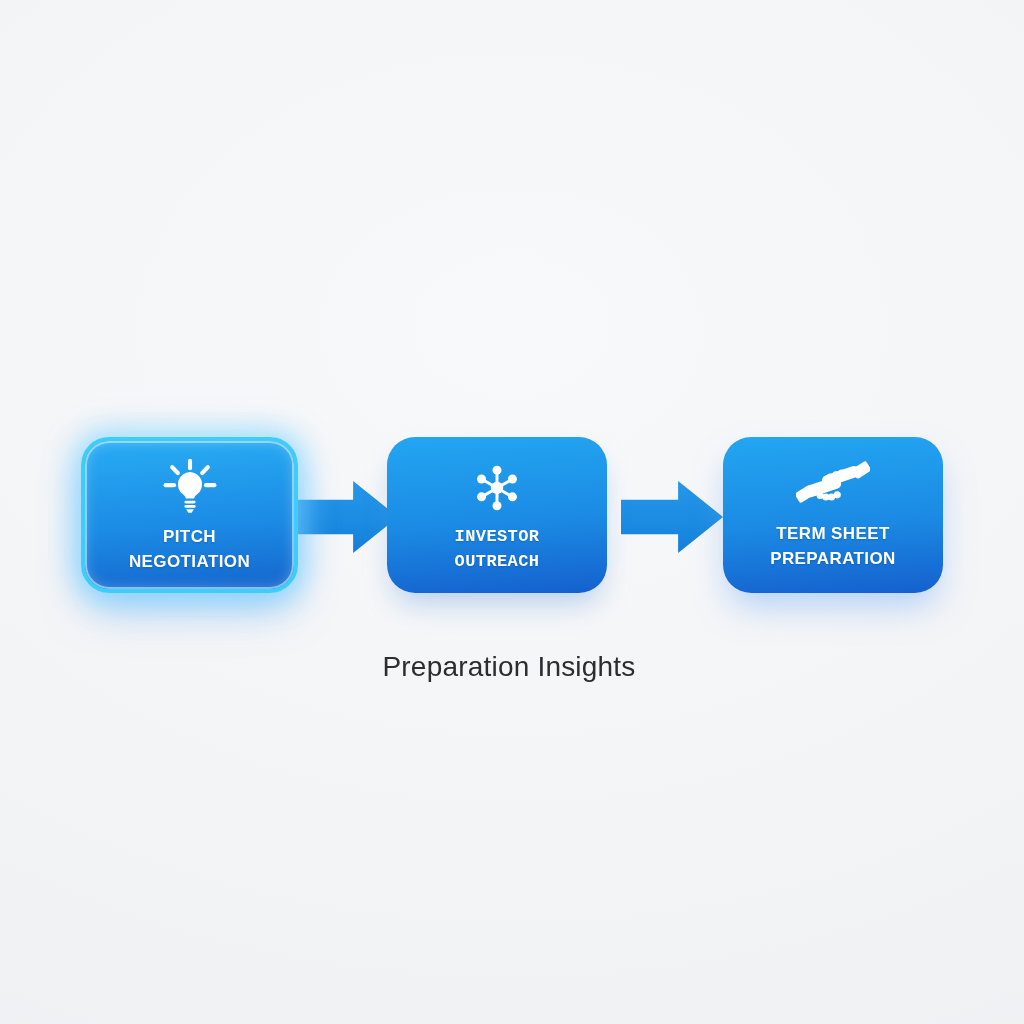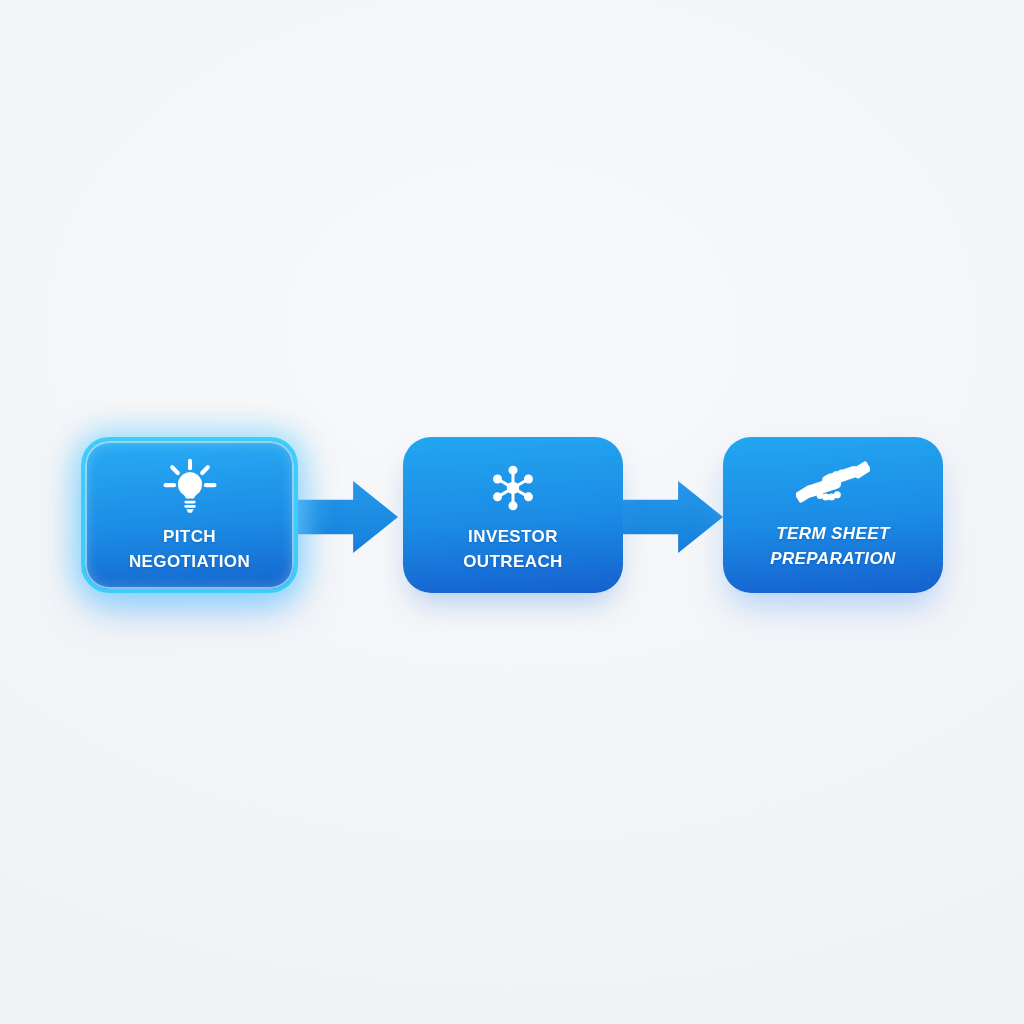--- a/index.html
+++ b/index.html
@@ -35,7 +35,7 @@
   }
 
   .step--1 { left: 81px; width: 217px; }
-  .step--2 { left: 403px; }
+  .step--2 { left: 387px; font-family: Liberation Mono, monospace; }
   .step--3 { left: 723px; box-shadow: 0 18px 34px -6px rgba(110, 170, 250, 0.5); font-style: italic; }
 
   .step.active {

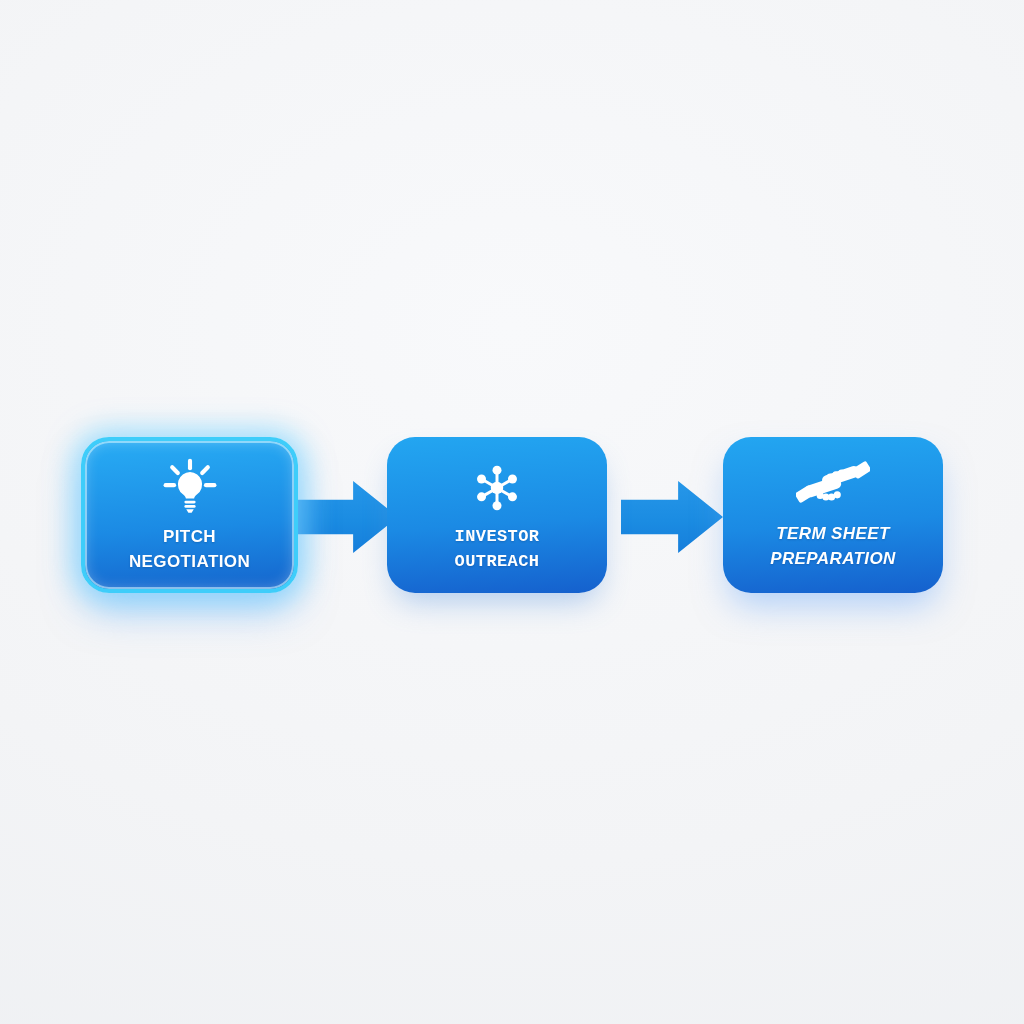--- a/index.html
+++ b/index.html
@@ -36,7 +36,7 @@
 
   .step--1 { left: 81px; width: 217px; }
   .step--2 { left: 387px; font-family: Liberation Mono, monospace; }
-  .step--3 { left: 723px; box-shadow: 0 18px 34px -6px rgba(110, 170, 250, 0.5); font-style: italic; }
+  .step--3 { left: 723px; box-shadow: 0 18px 34px -6px rgba(110, 170, 250, 0.5); }
 
   .step.active {
     border: 4px solid #3ecdfa;

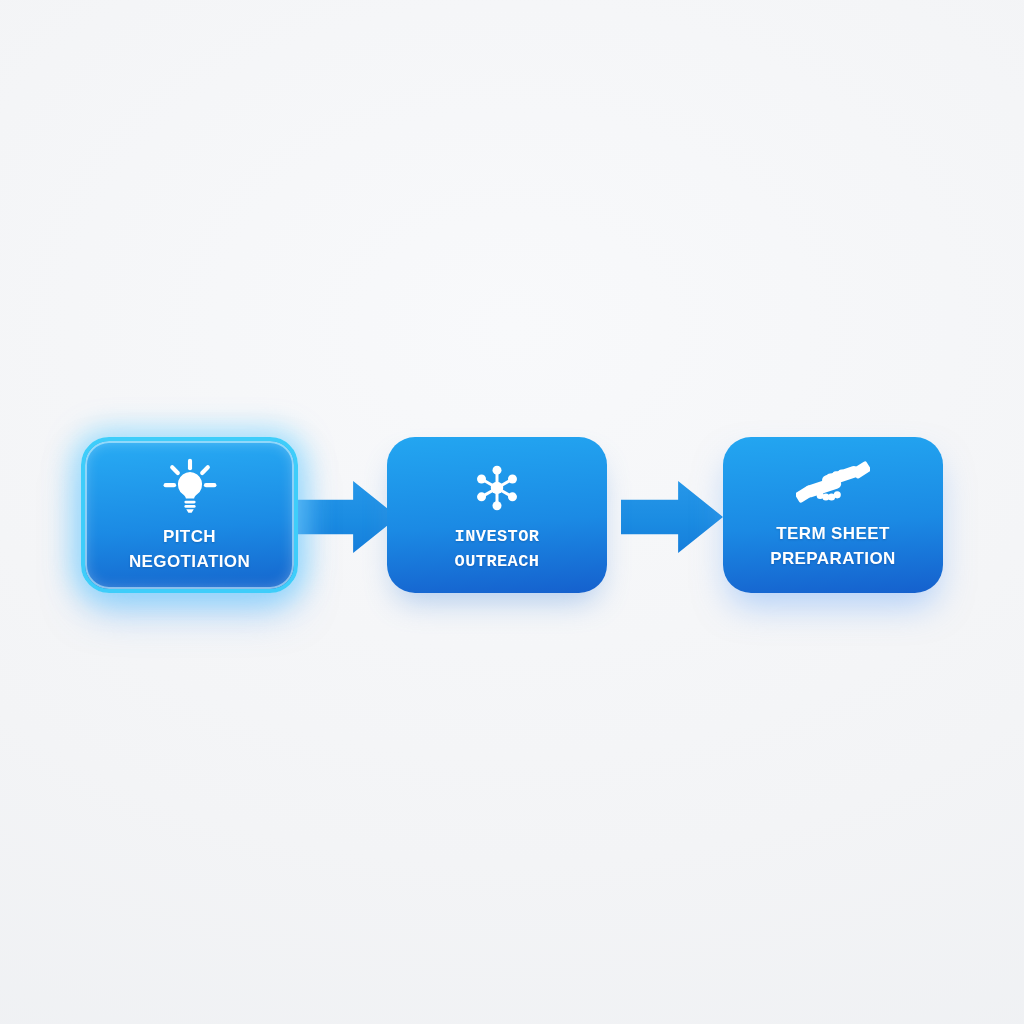--- a/index.html
+++ b/index.html
@@ -169,6 +169,7 @@
 
   </div>
 
+  <div class="caption">Preparation Insights</div>
 </div>
 
 </body></html>

